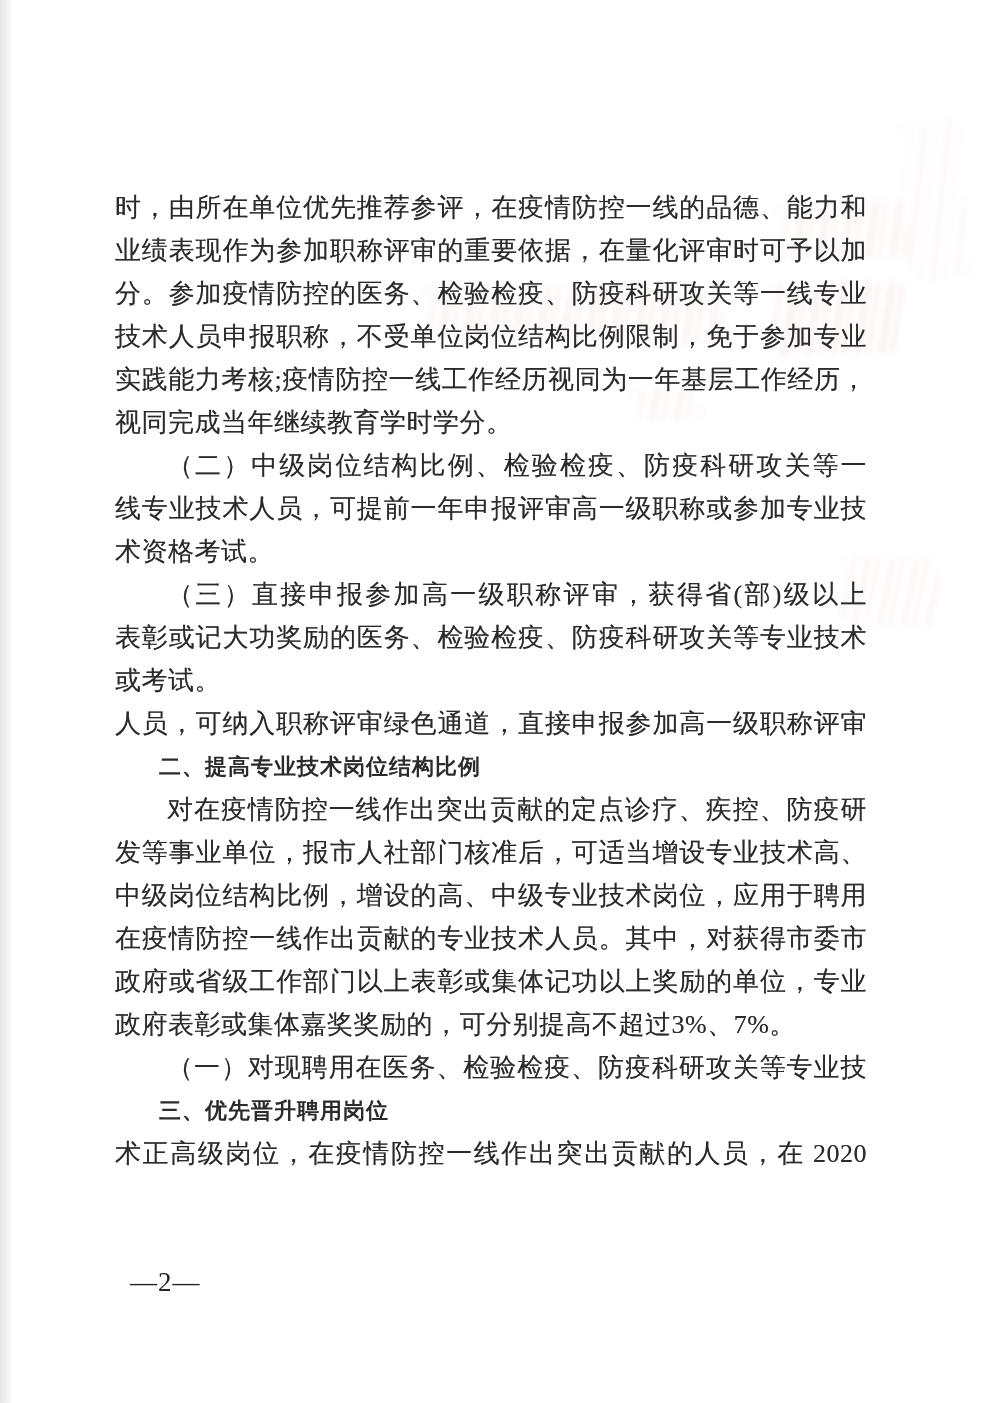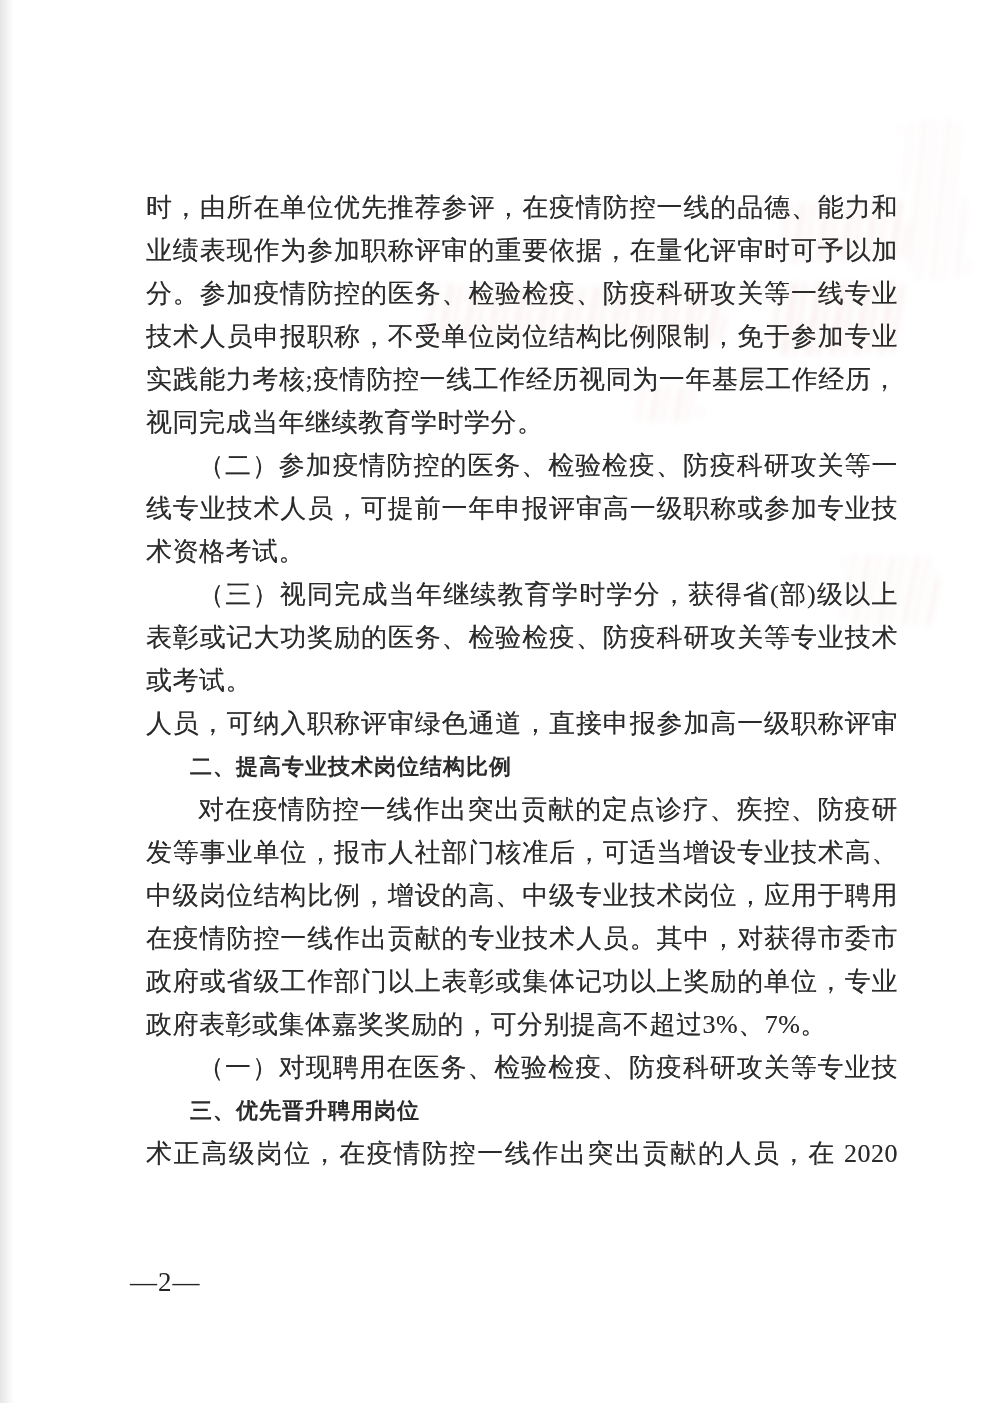--- a/index.html
+++ b/index.html
@@ -33,7 +33,7 @@
   
   .text-column {
     position: absolute;
-    left: 146px;
+    left: 115px;
     top: 186px;
     width: 752px;
   }

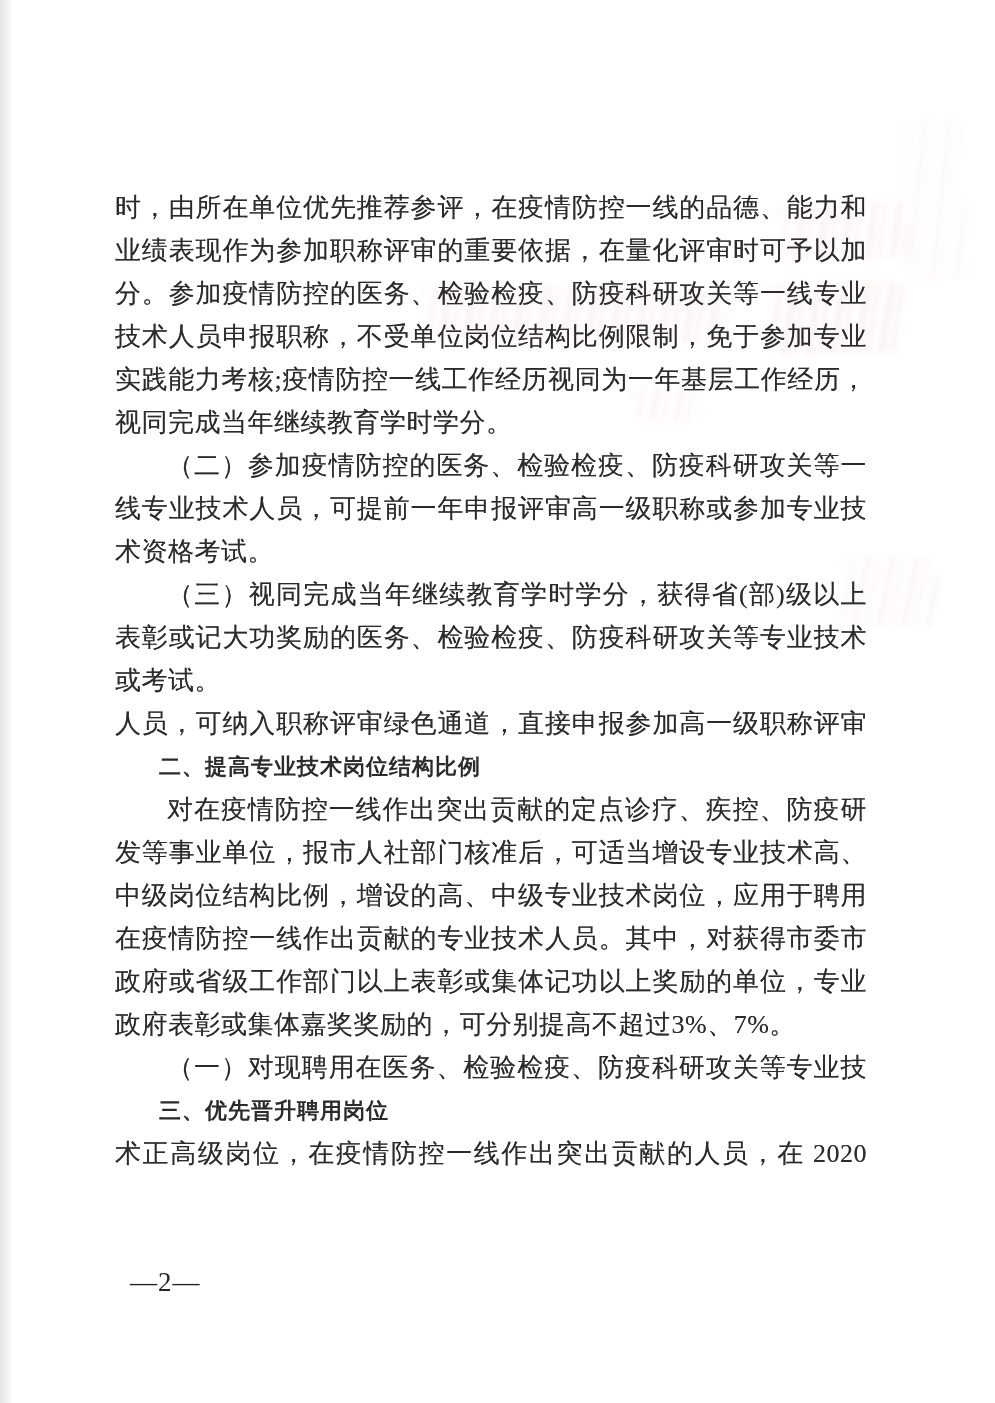--- a/index.html
+++ b/index.html
@@ -115,7 +115,7 @@
       <div class="line">技术人员申报职称，不受单位岗位结构比例限制，免于参加专业</div>
       <div class="line">实践能力考核;疫情防控一线工作经历视同为一年基层工作经历，</div>
       <div class="line no-fill">视同完成当年继续教育学时学分。</div>
-      <div class="line indent">（二）参加疫情防控的医务、检验检疫、防疫科研攻关等一</div>
+      <div class="line indent">（二）中级岗位结构比例、检验检疫、防疫科研攻关等一</div>
       <div class="line">线专业技术人员，可提前一年申报评审高一级职称或参加专业技</div>
       <div class="line no-fill">术资格考试。</div>
       <div class="line indent">（三）视同完成当年继续教育学时学分，获得省(部)级以上</div>

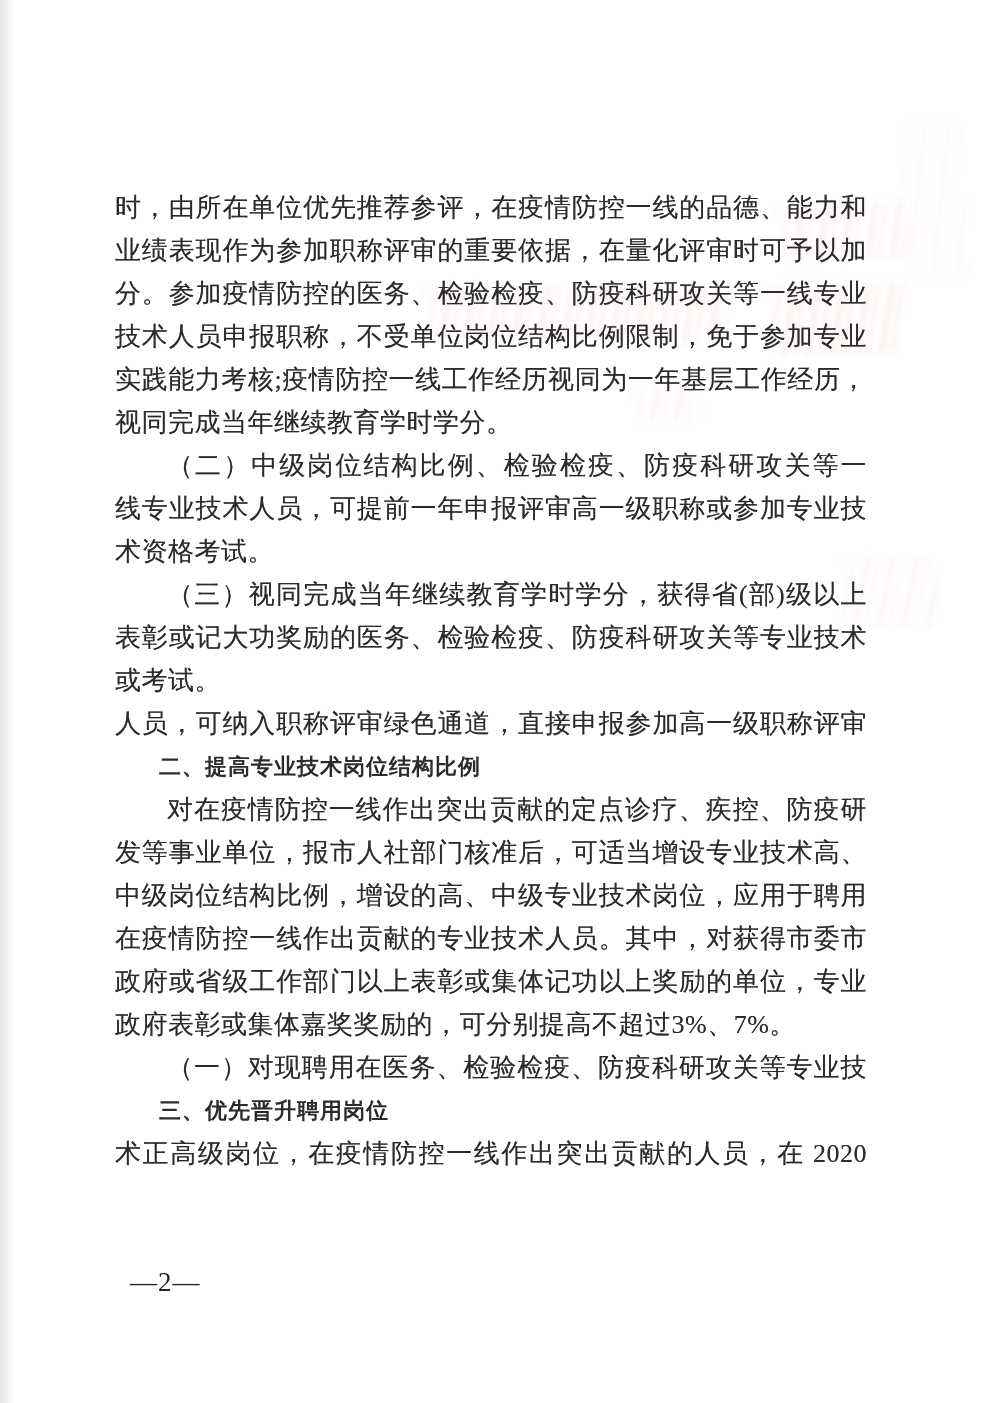--- a/index.html
+++ b/index.html
@@ -118,7 +118,7 @@
       <div class="line indent">（二）中级岗位结构比例、检验检疫、防疫科研攻关等一</div>
       <div class="line">线专业技术人员，可提前一年申报评审高一级职称或参加专业技</div>
       <div class="line no-fill">术资格考试。</div>
-      <div class="line indent">（三）视同完成当年继续教育学时学分，获得省(部)级以上</div>
+      <div class="line indent">（三）直接申报参加高一级职称评审，获得省(部)级以上</div>
       <div class="line">表彰或记大功奖励的医务、检验检疫、防疫科研攻关等专业技术</div>
       <div class="line no-fill">或考试。</div>
       <div class="line">人员，可纳入职称评审绿色通道，直接申报参加高一级职称评审</div>

